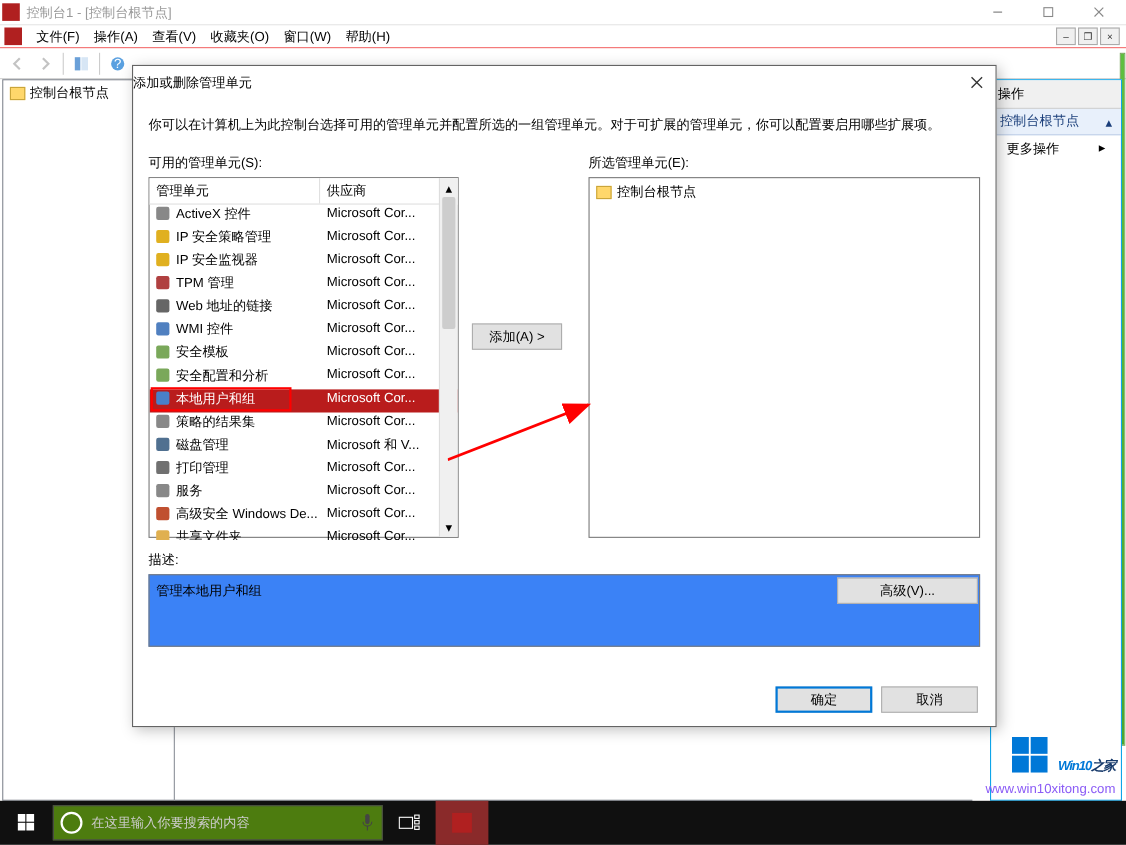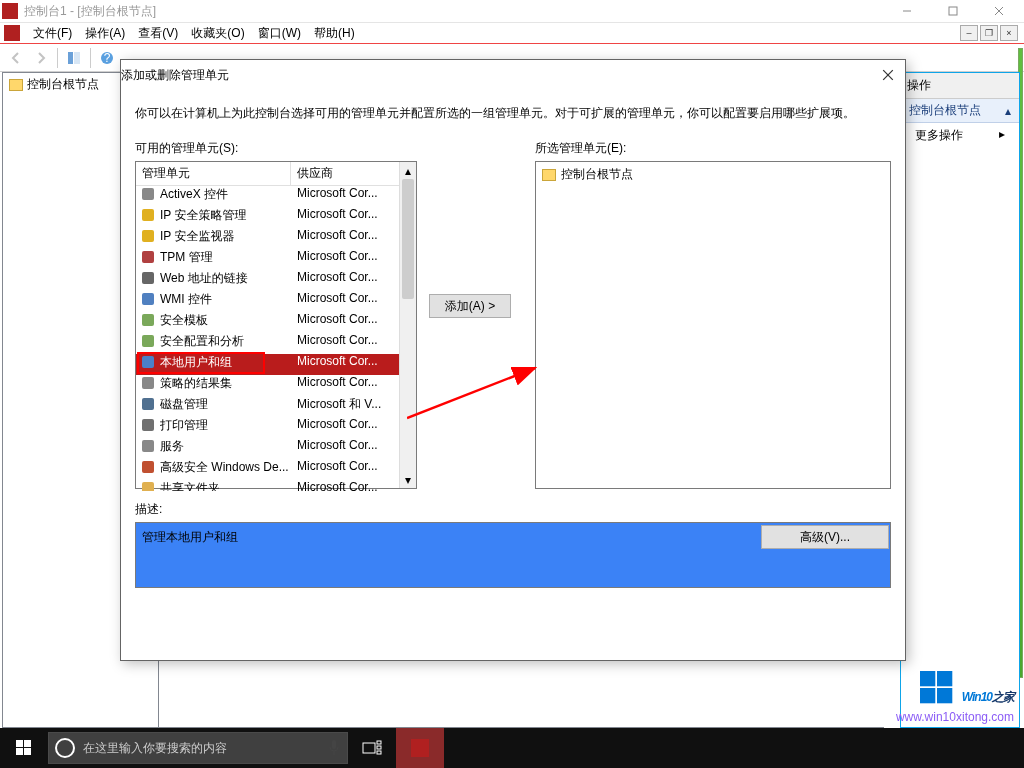--- a/index.html
+++ b/index.html
@@ -334,6 +334,10 @@
       </div>
     </div>
   </div>
+  <div class="dfoot">
+    <div class="btn pri">确定</div>
+    <div class="btn">取消</div>
+  </div>
 </div>
 
 <div class="watermark">

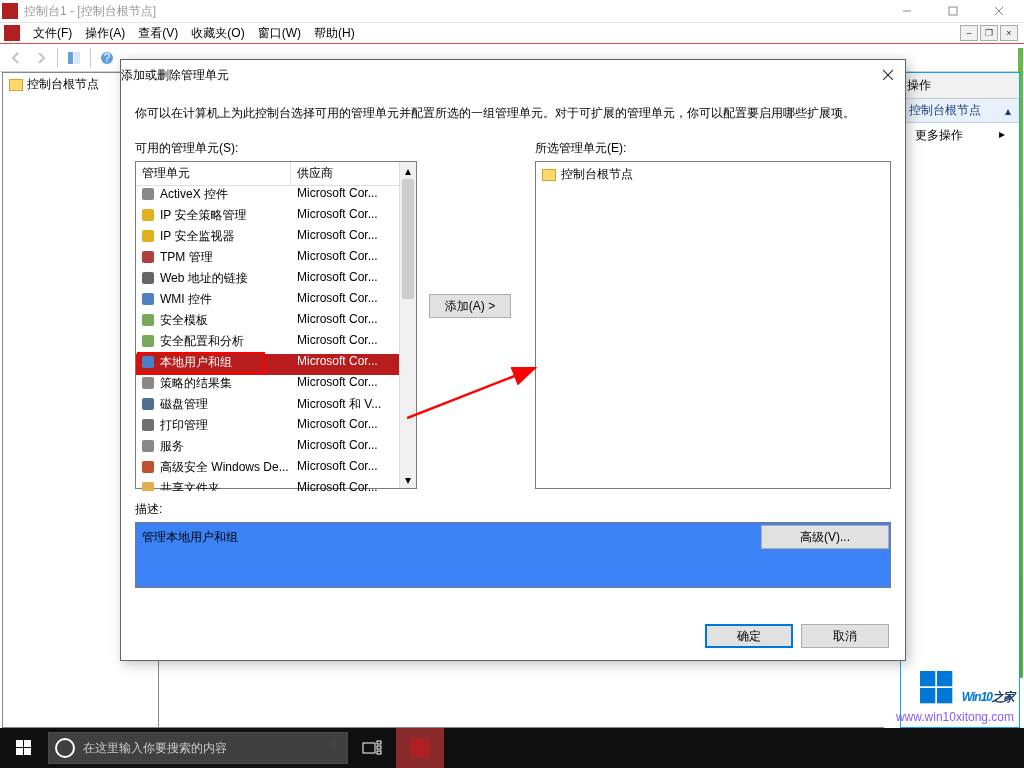--- a/index.html
+++ b/index.html
@@ -70,7 +70,7 @@
 .taskbar{position:absolute;left:0;right:0;bottom:0;height:40px;background:#101010;display:flex;align-items:center;}
 .taskbar .start{width:48px;height:40px;display:flex;align-items:center;justify-content:center;}
 .taskbar .start svg{width:16px;height:16px;fill:#fff;}
-.taskbar .search{flex:none;width:300px;height:32px;background:#404040;margin:0 0 0 0;display:flex;align-items:center;padding:0 6px;gap:8px;color:#ccc;border:1px solid #4a4a4a;}
+.taskbar .search{flex:none;width:300px;height:32px;background:#4d7c0f;margin:0 0 0 0;display:flex;align-items:center;padding:0 6px;gap:8px;color:#ccc;border:1px solid #4a4a4a;}
 .taskbar .search .sico{width:20px;height:20px;border:2px solid #fff;border-radius:50%;position:relative;}
 .taskbar .tico{width:48px;height:40px;display:flex;align-items:center;justify-content:center;}
 .taskbar .mic{width:14px;height:18px;}

